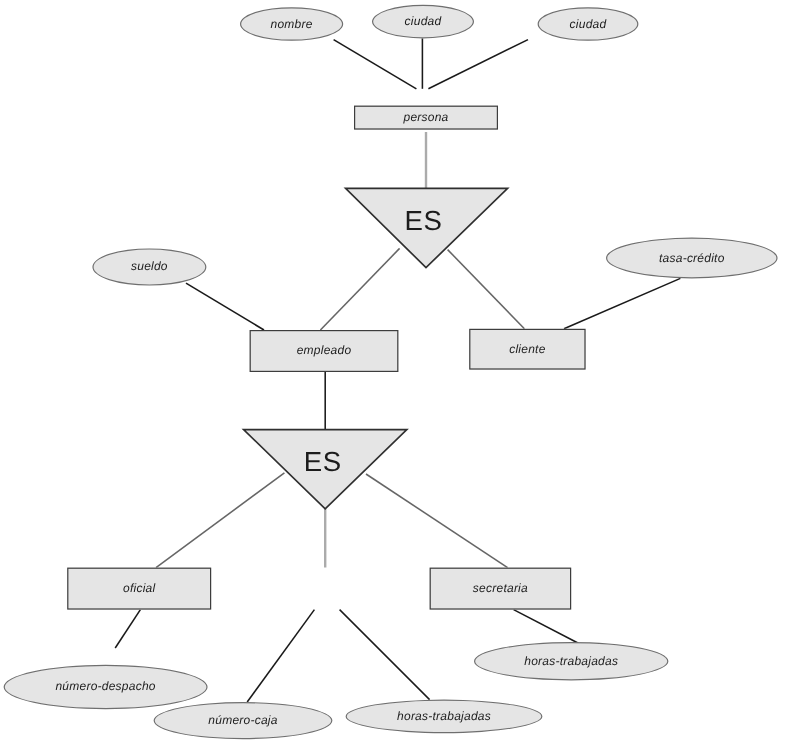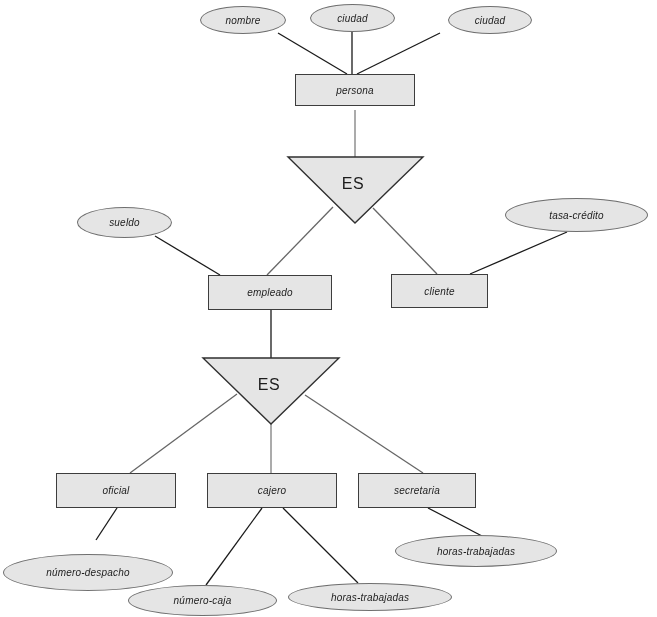--- a/index.html
+++ b/index.html
@@ -90,7 +90,7 @@
   <div class="node attribute" style="left:288px; top:583px; width:164px; height:28px;">horas-trabajadas</div>
   <div class="node attribute" style="left:395px; top:535px; width:162px; height:32px;">horas-trabajadas</div>
 
-  <div class="node entity" style="left:295px; top:74px;  width:120px; height:32px;">persona</div>
+  <div class="node entity" style="left:295px; top:88px;  width:120px; height:20px;">persona</div>
   <div class="node entity" style="left:391px; top:274px; width:97px;  height:34px;">cliente</div>
   <div class="node entity" style="left:208px; top:275px; width:124px; height:35px;">empleado</div>
   <div class="node entity" style="left:56px;  top:473px; width:120px; height:35px;">oficial</div>

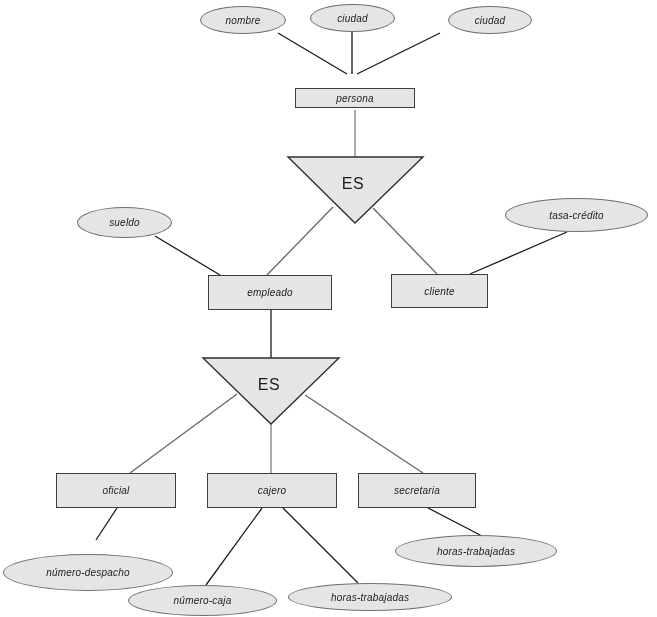--- a/index.html
+++ b/index.html
@@ -42,7 +42,7 @@
   .isa-label {
     position: absolute;
     transform: translate(-50%, -50%);
-    font-size: 16px;
+    font-size: 23px;
     font-style: normal;
     letter-spacing: 0.5px;
     color: var(--text, #1c1c1c);

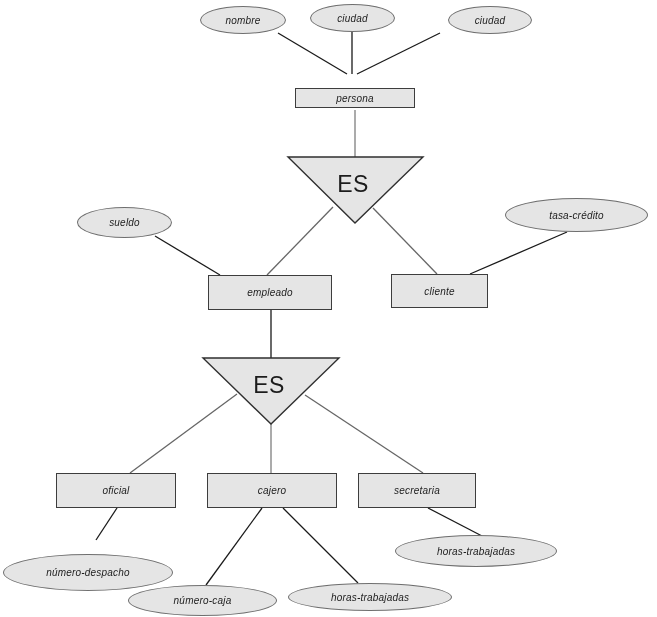--- a/index.html
+++ b/index.html
@@ -94,7 +94,6 @@
   <div class="node entity" style="left:391px; top:274px; width:97px;  height:34px;">cliente</div>
   <div class="node entity" style="left:208px; top:275px; width:124px; height:35px;">empleado</div>
   <div class="node entity" style="left:56px;  top:473px; width:120px; height:35px;">oficial</div>
-  <div class="node entity" style="left:207px; top:473px; width:130px; height:35px;">cajero</div>
   <div class="node entity" style="left:358px; top:473px; width:118px; height:35px;">secretaria</div>
 
 </div>

